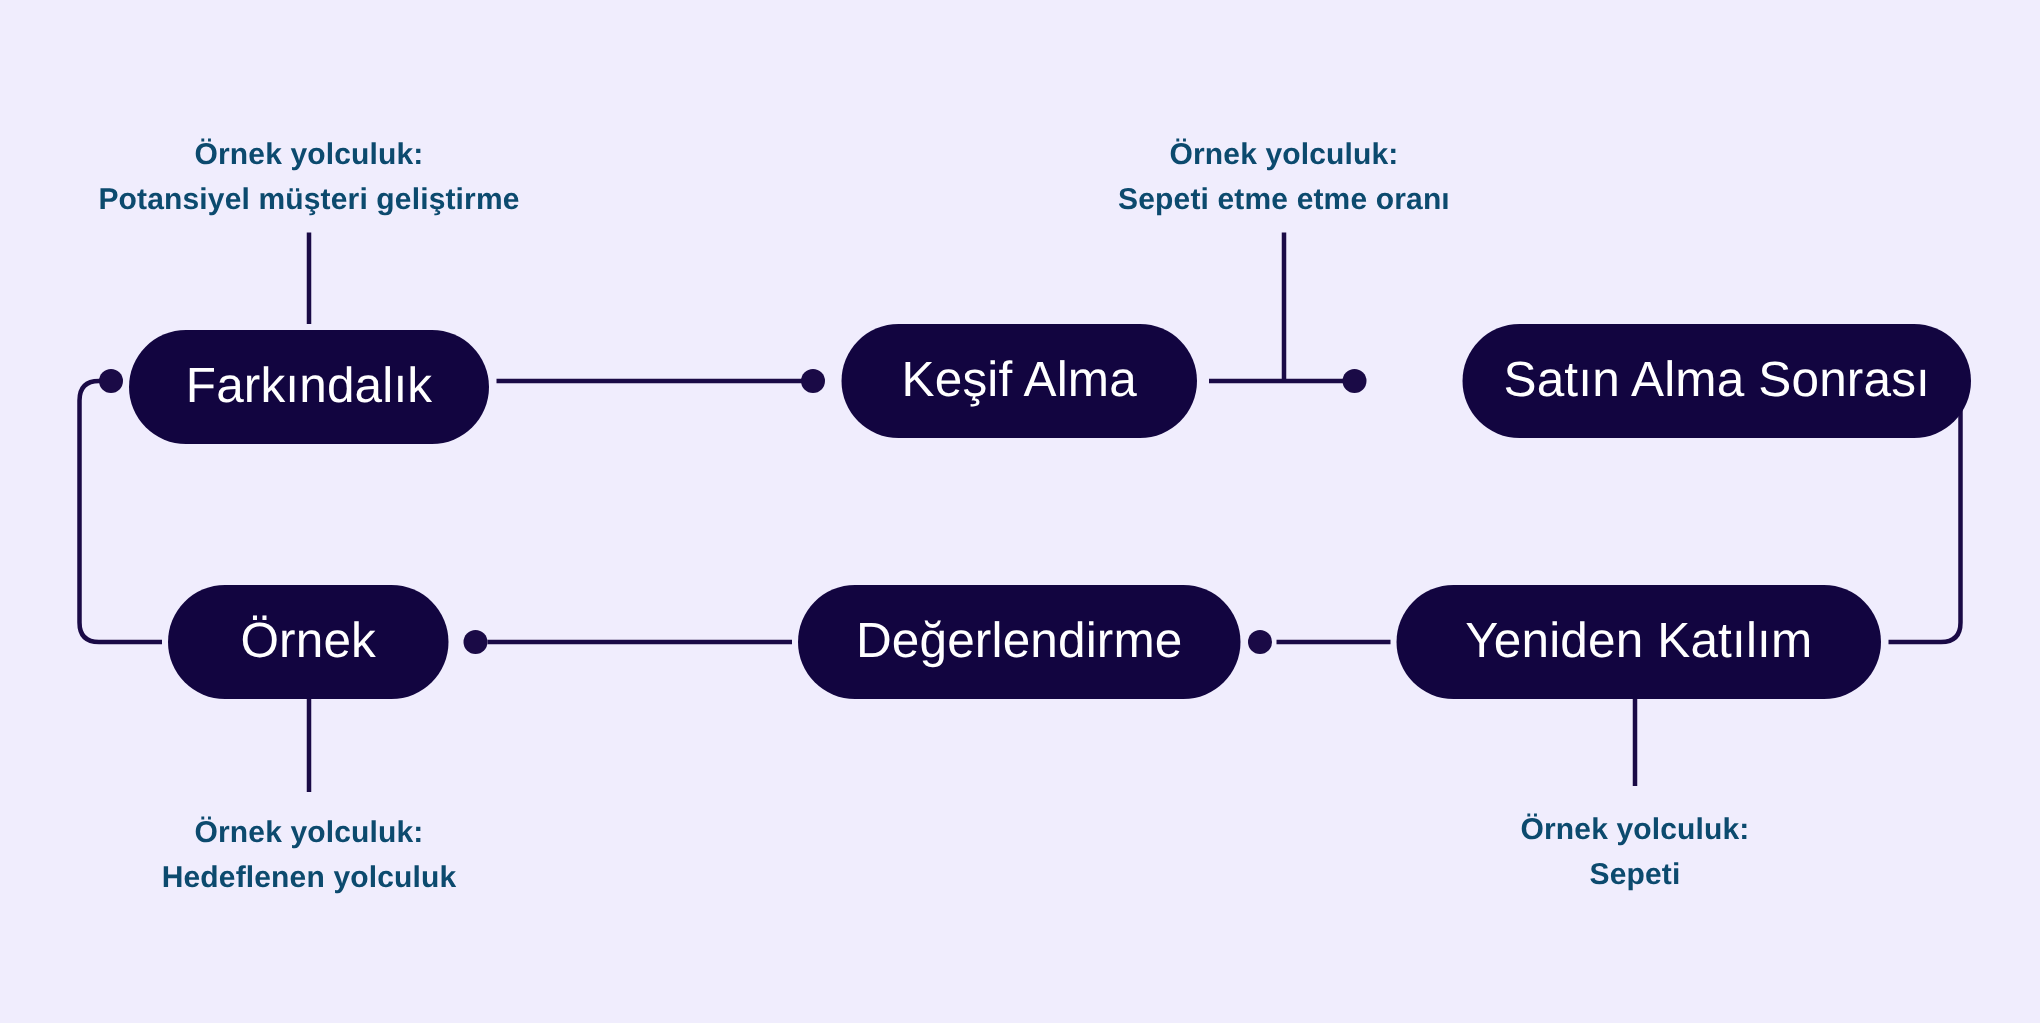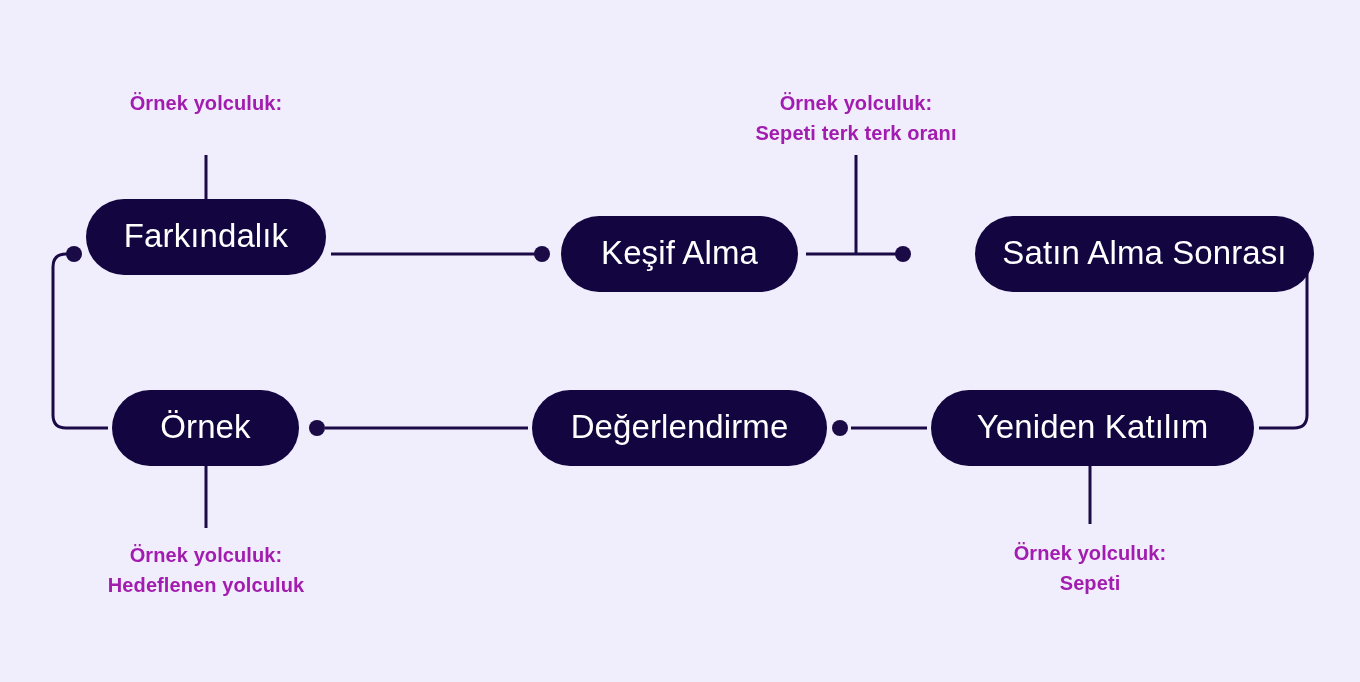--- a/index.html
+++ b/index.html
@@ -46,7 +46,7 @@
   }
   .caption {
     position: absolute;
-    color: #a21caf;
+    color: #0c4a6e;
     font-family: "Liberation Sans", sans-serif;
     font-size: 20px;
     font-weight: 600;

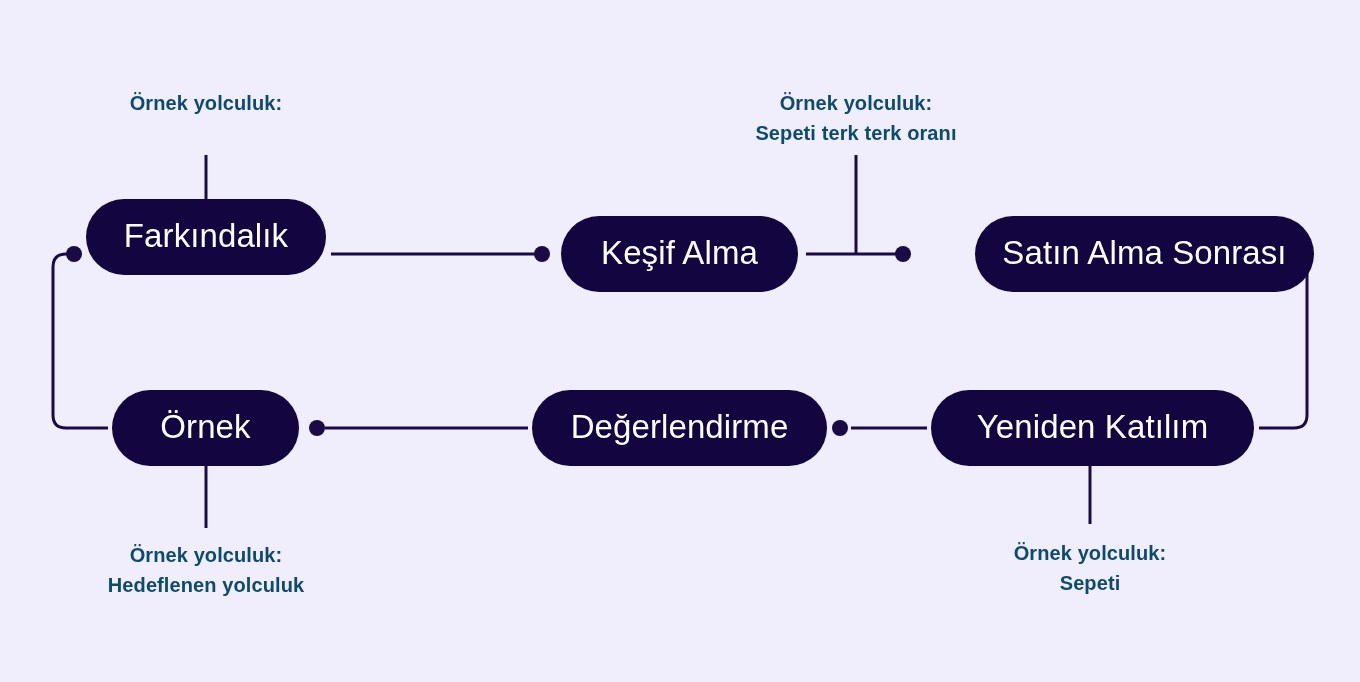--- a/index.html
+++ b/index.html
@@ -121,6 +121,7 @@
 
   <div class="caption" style="left:0px; top:88px; width:412px;">
     <span class="cap-line">Örnek yolculuk:</span>
+    <span class="cap-line">Potansiyel müşteri geliştirme</span>
   </div>
 
   <div class="caption" style="left:656px; top:88px; width:400px;">

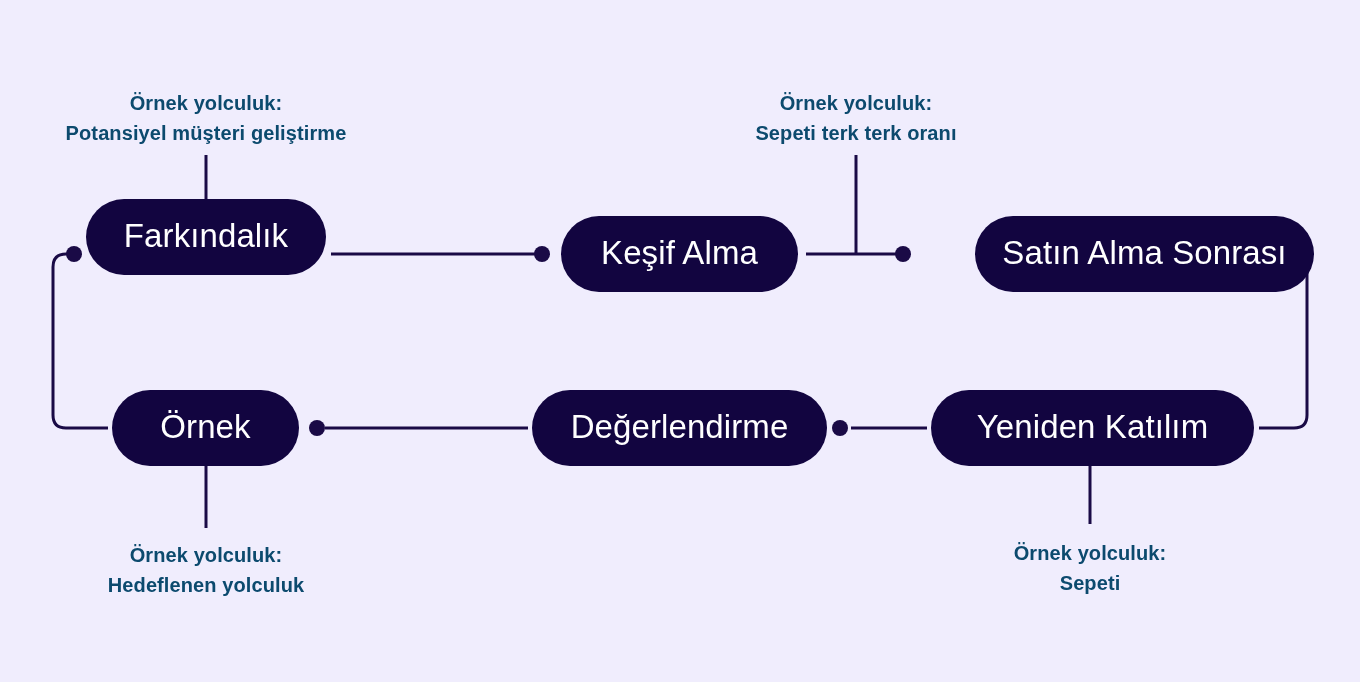--- a/index.html
+++ b/index.html
@@ -126,7 +126,7 @@
 
   <div class="caption" style="left:656px; top:88px; width:400px;">
     <span class="cap-line">Örnek yolculuk:</span>
-    <span class="cap-line">Sepeti terk terk oranı</span>
+    <span class="cap-line">Sepeti etme etme oranı</span>
   </div>
 
   <div class="caption" style="left:6px; top:540px; width:400px;">

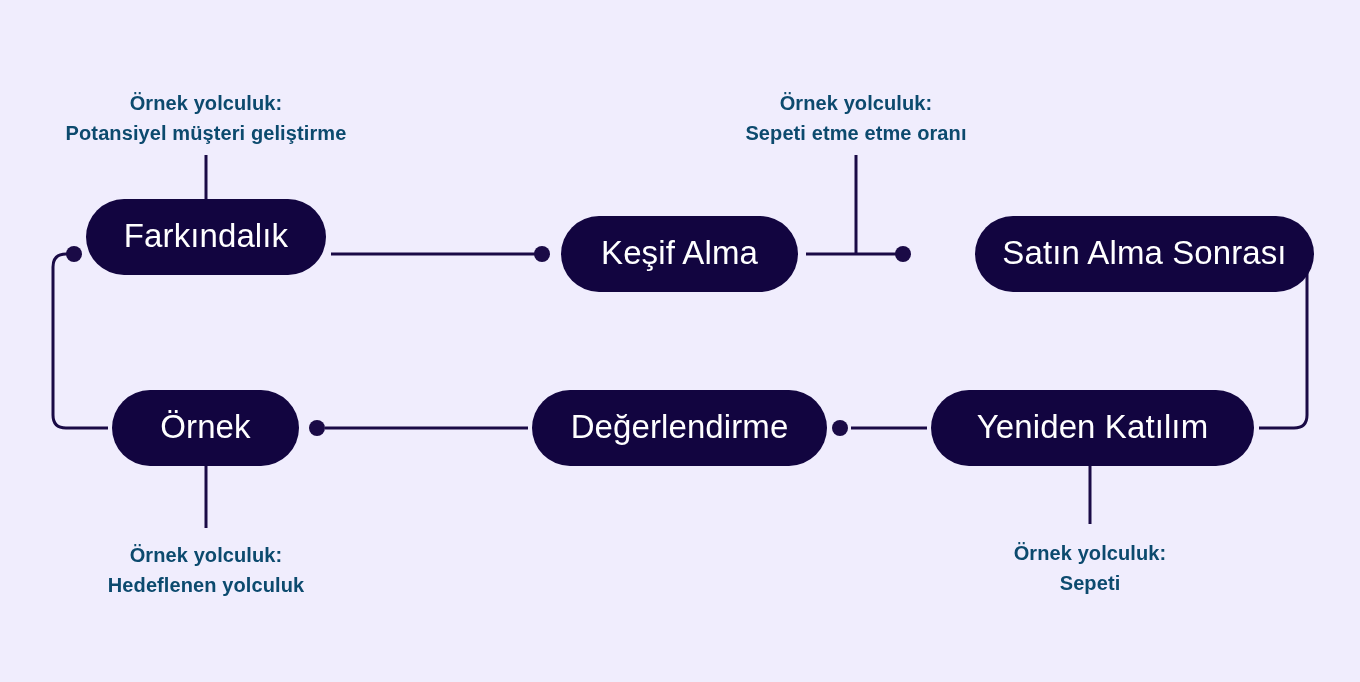--- a/index.html
+++ b/index.html
@@ -95,7 +95,7 @@
     </g>
   </svg>
 
-  <div class="node" style="left:86px; top:199px; width:240px; height:76px;">
+  <div class="node" style="left:86px; top:220px; width:240px; height:76px;">
     <span>Farkındalık</span>
   </div>
 

